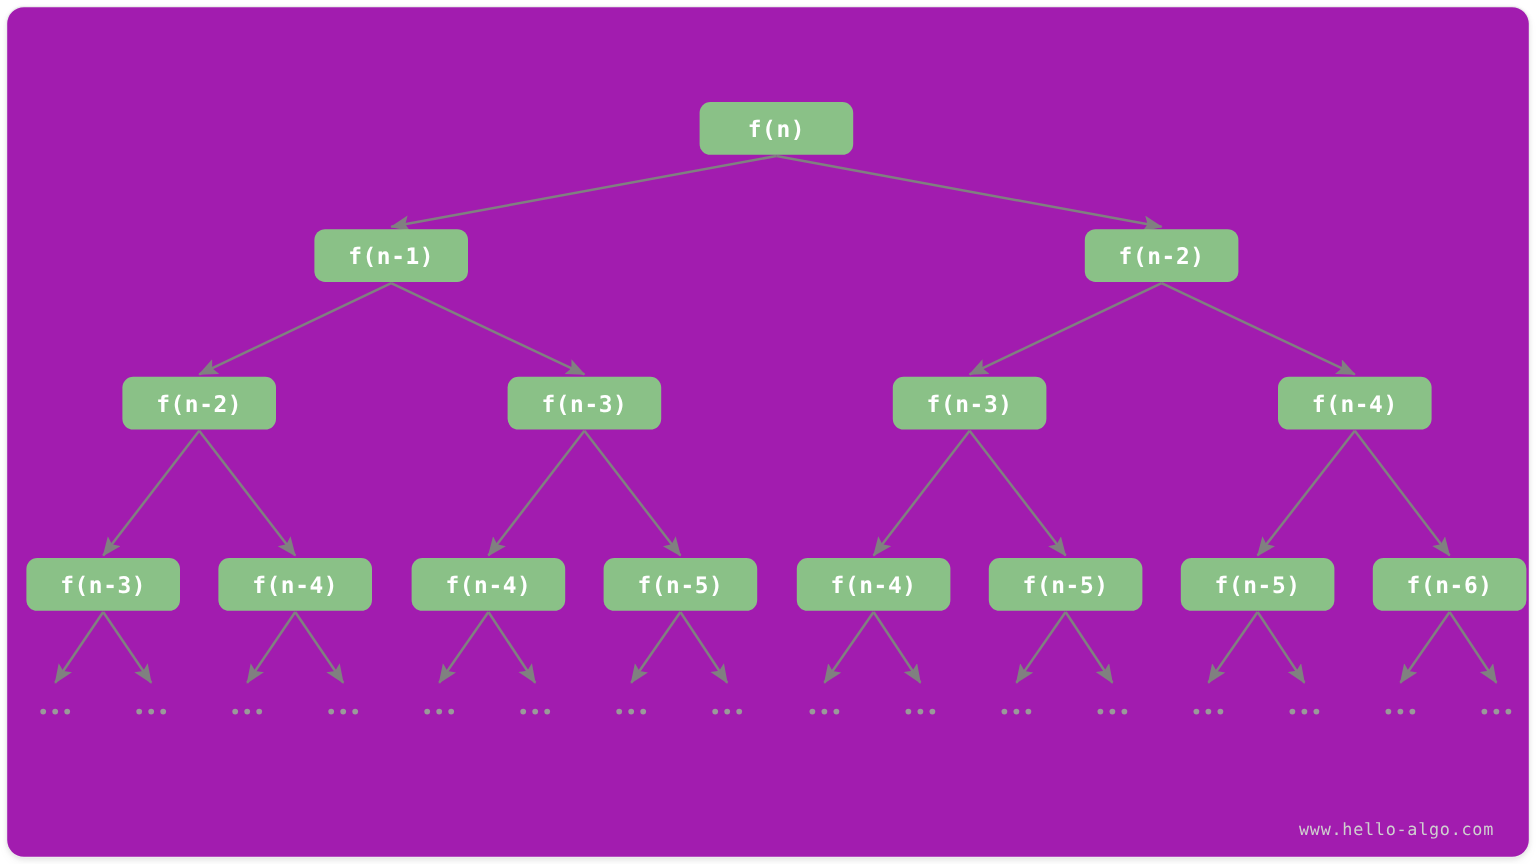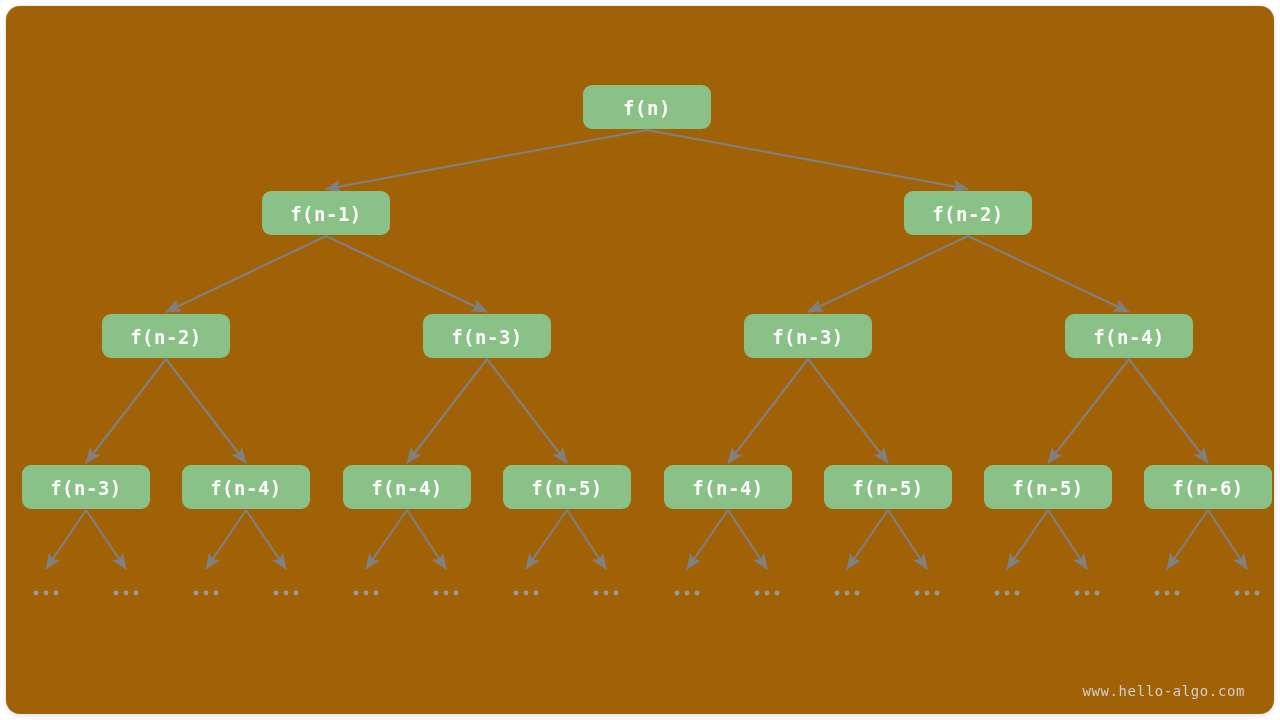--- a/index.html
+++ b/index.html
@@ -17,7 +17,7 @@
     top: 6px;
     width: 1268px;
     height: 708px;
-    background: #a16207;
+    background: #a21caf;
     border-radius: 14px;
     box-shadow: 0 0 0 1px #eceded, 0 1px 4px rgba(0,0,0,0.10), 0 4px 10px rgba(0,0,0,0.04);
     overflow: hidden;

